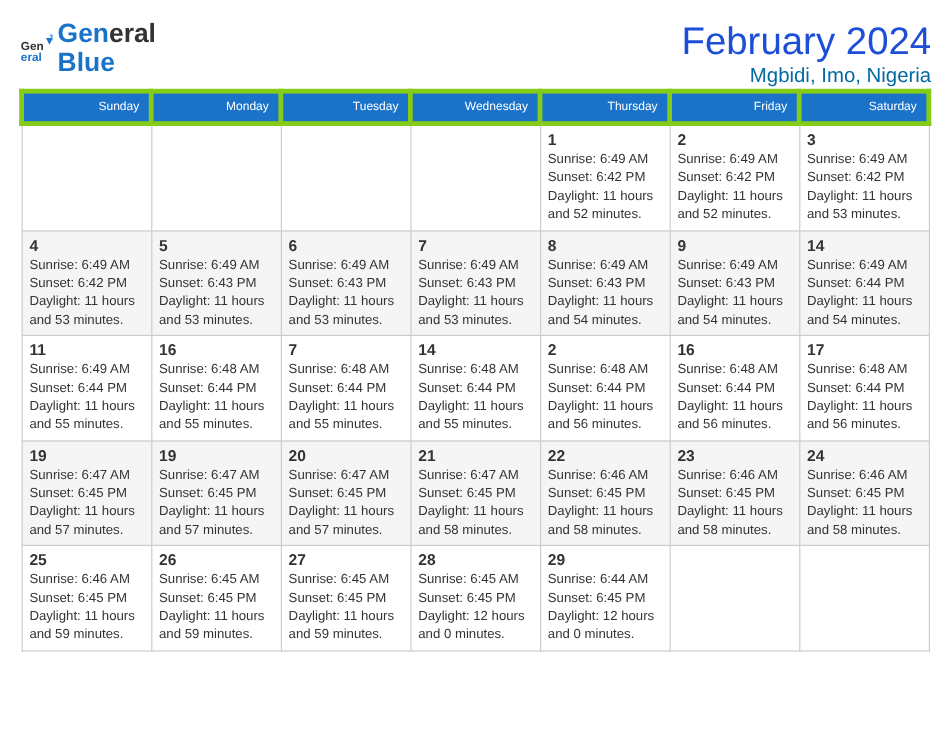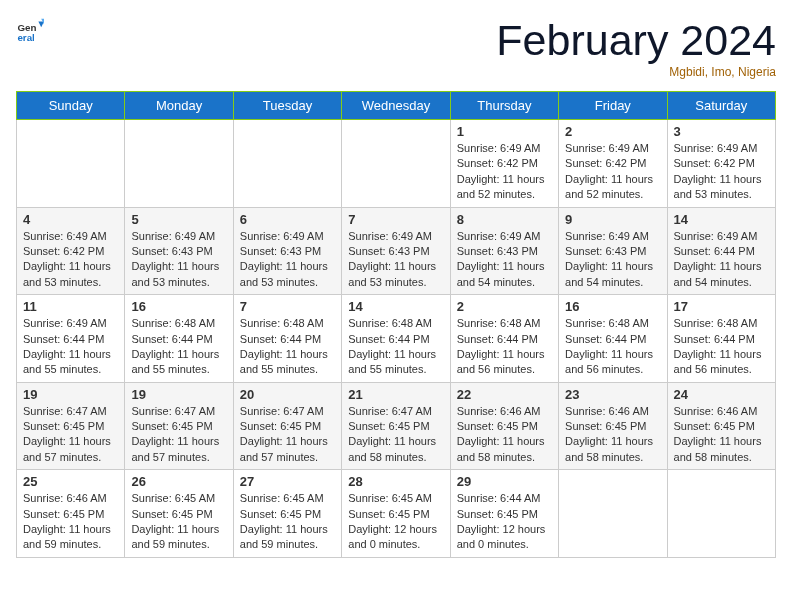--- a/index.html
+++ b/index.html
@@ -14,7 +14,7 @@
       display: flex;
       justify-content: space-between;
       align-items: flex-start;
-      margin-bottom: 12px;
+      margin-bottom: 1px;
     }
     .logo {
       display: flex;

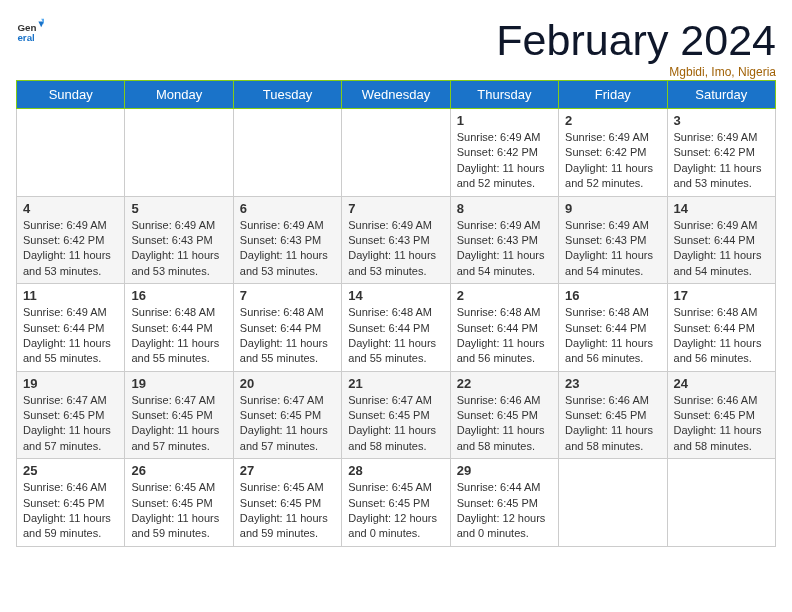--- a/index.html
+++ b/index.html
@@ -99,6 +99,11 @@
       <polygon points="32,8 40,8 36,16" fill="#1a73c9"></polygon>
       <polygon points="36,4 40,4 40,12" fill="#5aabf0"></polygon>
     </svg>
+    <div>
+      <div class="logo-text">
+        <span>Gen</span>eral<br><span>Blue</span>
+      </div>
+    </div>
   </div>
   <div class="title-block">
     <div class="month-title">February 2024</div>

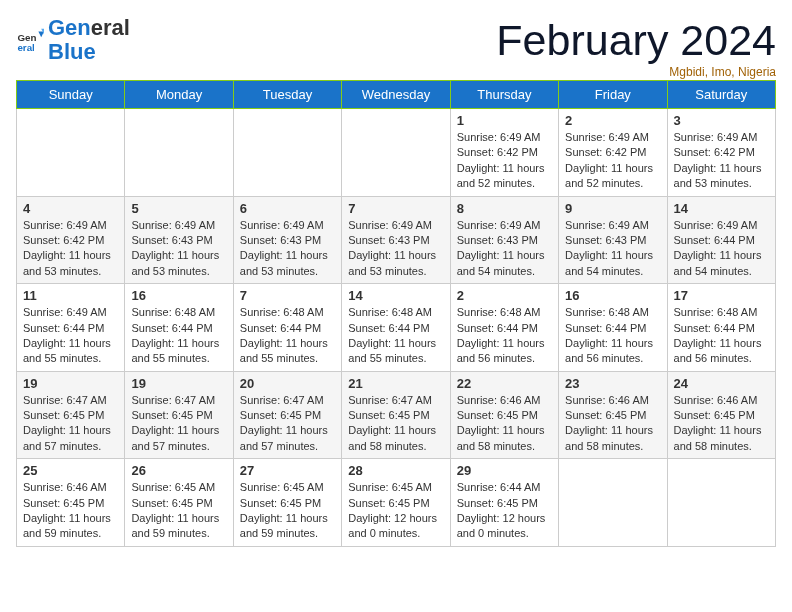--- a/index.html
+++ b/index.html
@@ -36,9 +36,9 @@
       text-align: right;
     }
     .month-title {
-      font-size: 43px;
+      font-size: 32px;
       font-weight: normal;
-      color: #0f172a;
+      color: #1d4ed8;
     }
     .location {
       font-size: 12px;

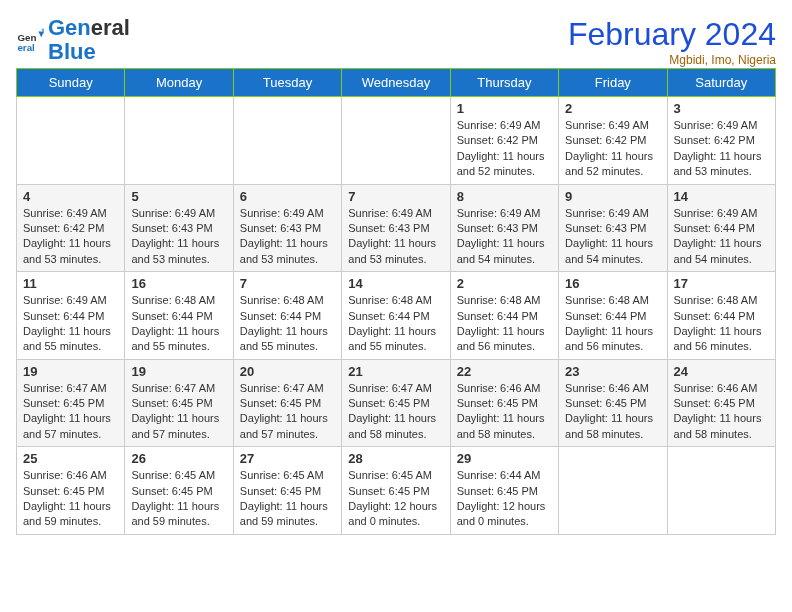--- a/index.html
+++ b/index.html
@@ -41,8 +41,8 @@
       color: #1d4ed8;
     }
     .location {
-      font-size: 12px;
-      color: #a16207;
+      font-size: 17px;
+      color: #0369a1;
     }
     .calendar {
       width: 100%;

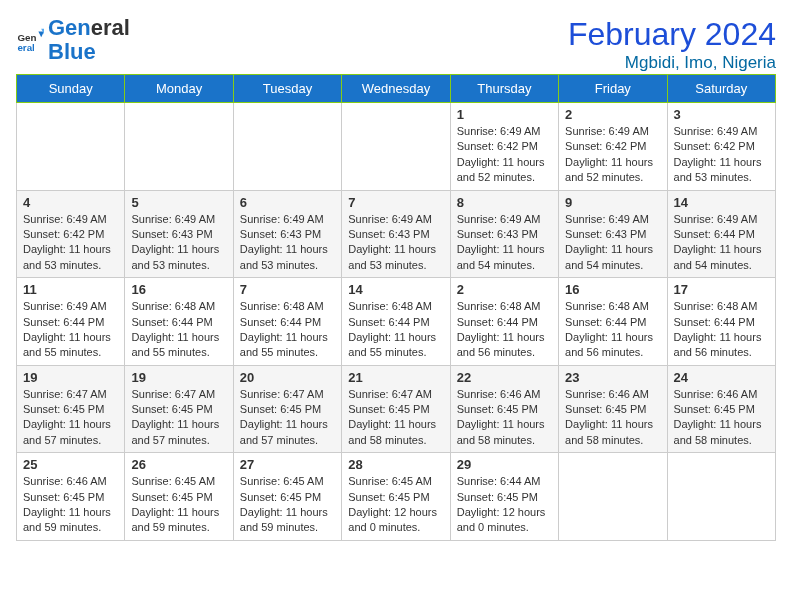--- a/index.html
+++ b/index.html
@@ -53,10 +53,10 @@
       background: #1a73c9;
       color: #fff;
       padding: 6px 8px;
-      text-align: center;
-      font-size: 13px;
+      text-align: right;
+      font-size: 10px;
       font-weight: normal;
-      border: 1px solid #84cc16;
+      border: 4px solid #84cc16;
     }
     .calendar tbody td {
       border: 1px solid #ccc;

